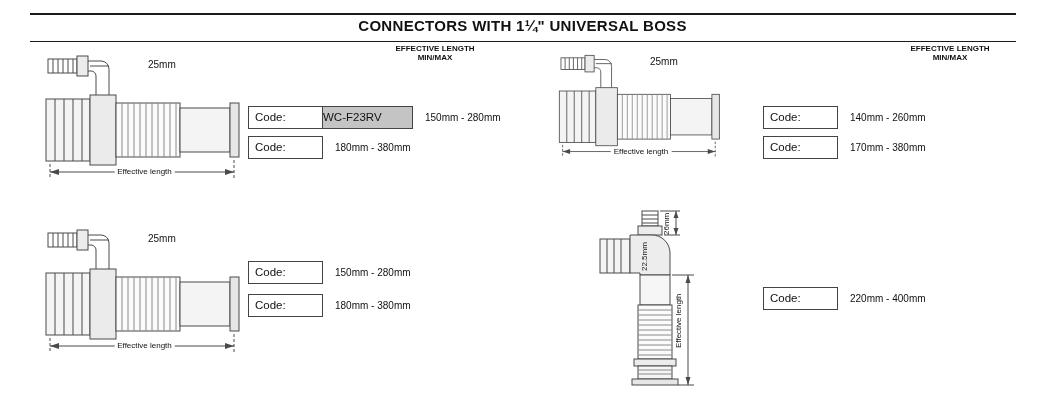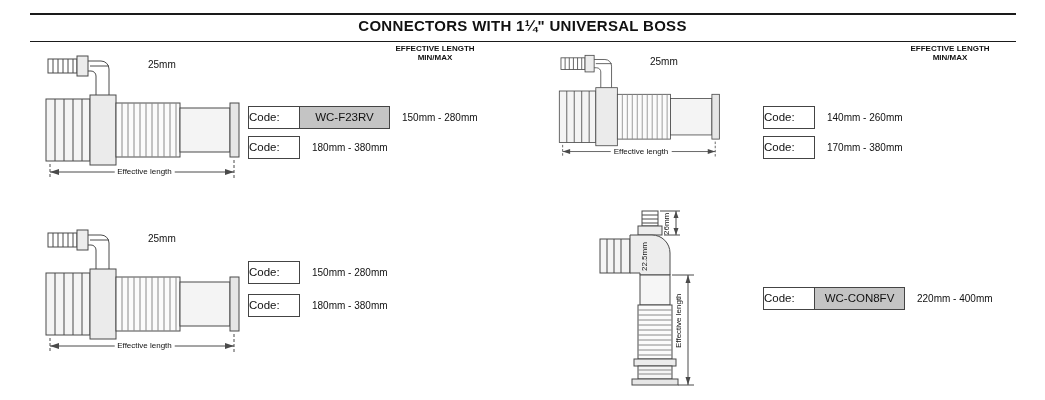--- a/index.html
+++ b/index.html
@@ -20,7 +20,7 @@
             transform-origin:0 0; transform:rotate(-90deg); }
   .code-row { position:absolute; display:flex; align-items:center; height:23px; }
   .cell { height:23px; line-height:21px; font-size:11.5px; border:1px solid #444; }
-  .cell.lbl { width:52px; background:#fff; }
+  .cell.lbl { width:75px; padding-left:6px; background:#fff; }
   .cell.val { width:90px; border-left:none; background:#c4c4c4; text-align:center; }
   .range { margin-left:12px; font-size:10px; white-space:nowrap; }
 </style>

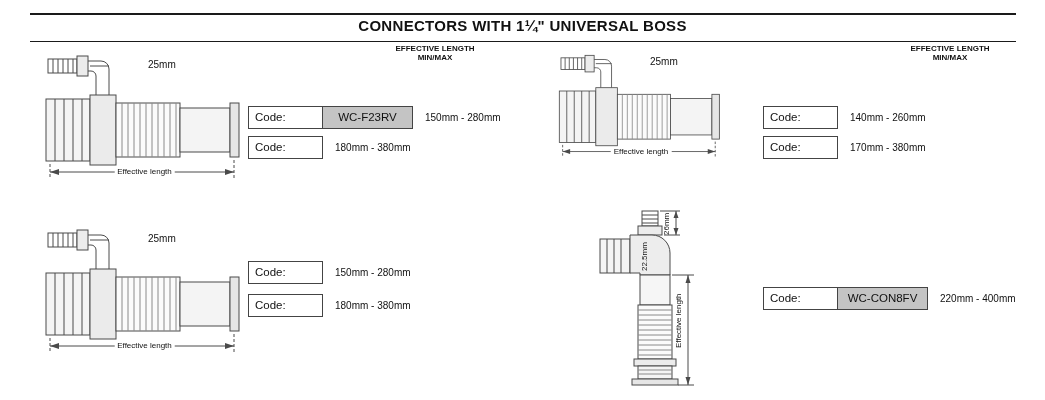--- a/index.html
+++ b/index.html
@@ -21,7 +21,7 @@
   .code-row { position:absolute; display:flex; align-items:center; height:23px; }
   .cell { height:23px; line-height:21px; font-size:11.5px; border:1px solid #444; }
   .cell.lbl { width:75px; padding-left:6px; background:#fff; }
-  .cell.val { width:90px; border-left:none; background:#c4c4c4; text-align:center; }
+  .cell.val { width:90px; border-left:none; background:#c4c4c4; }
   .range { margin-left:12px; font-size:10px; white-space:nowrap; }
 </style>
 </head>

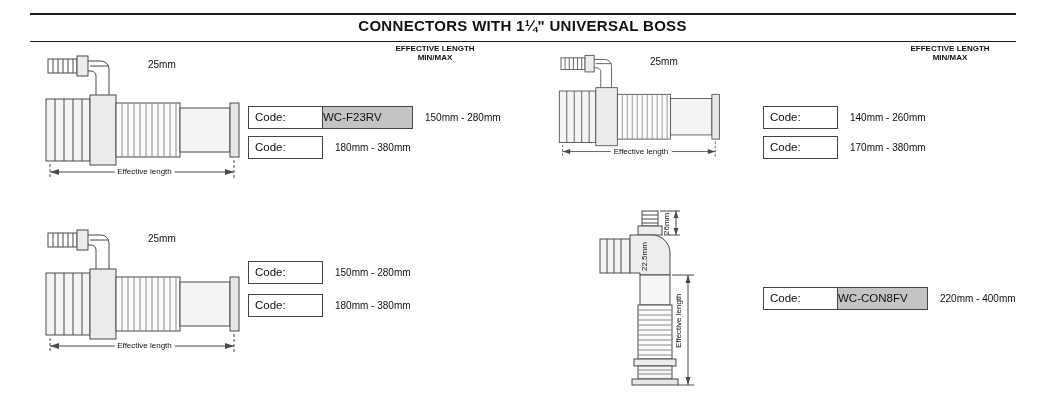--- a/index.html
+++ b/index.html
@@ -280,7 +280,6 @@
   </div>
   <div class="code-row" style="left:763px;top:287px;">
     <span class="cell lbl">Code:</span>
-    <span class="cell val">WC-CON8FV</span>
     <span class="range">220mm - 400mm</span>
   </div>
 

